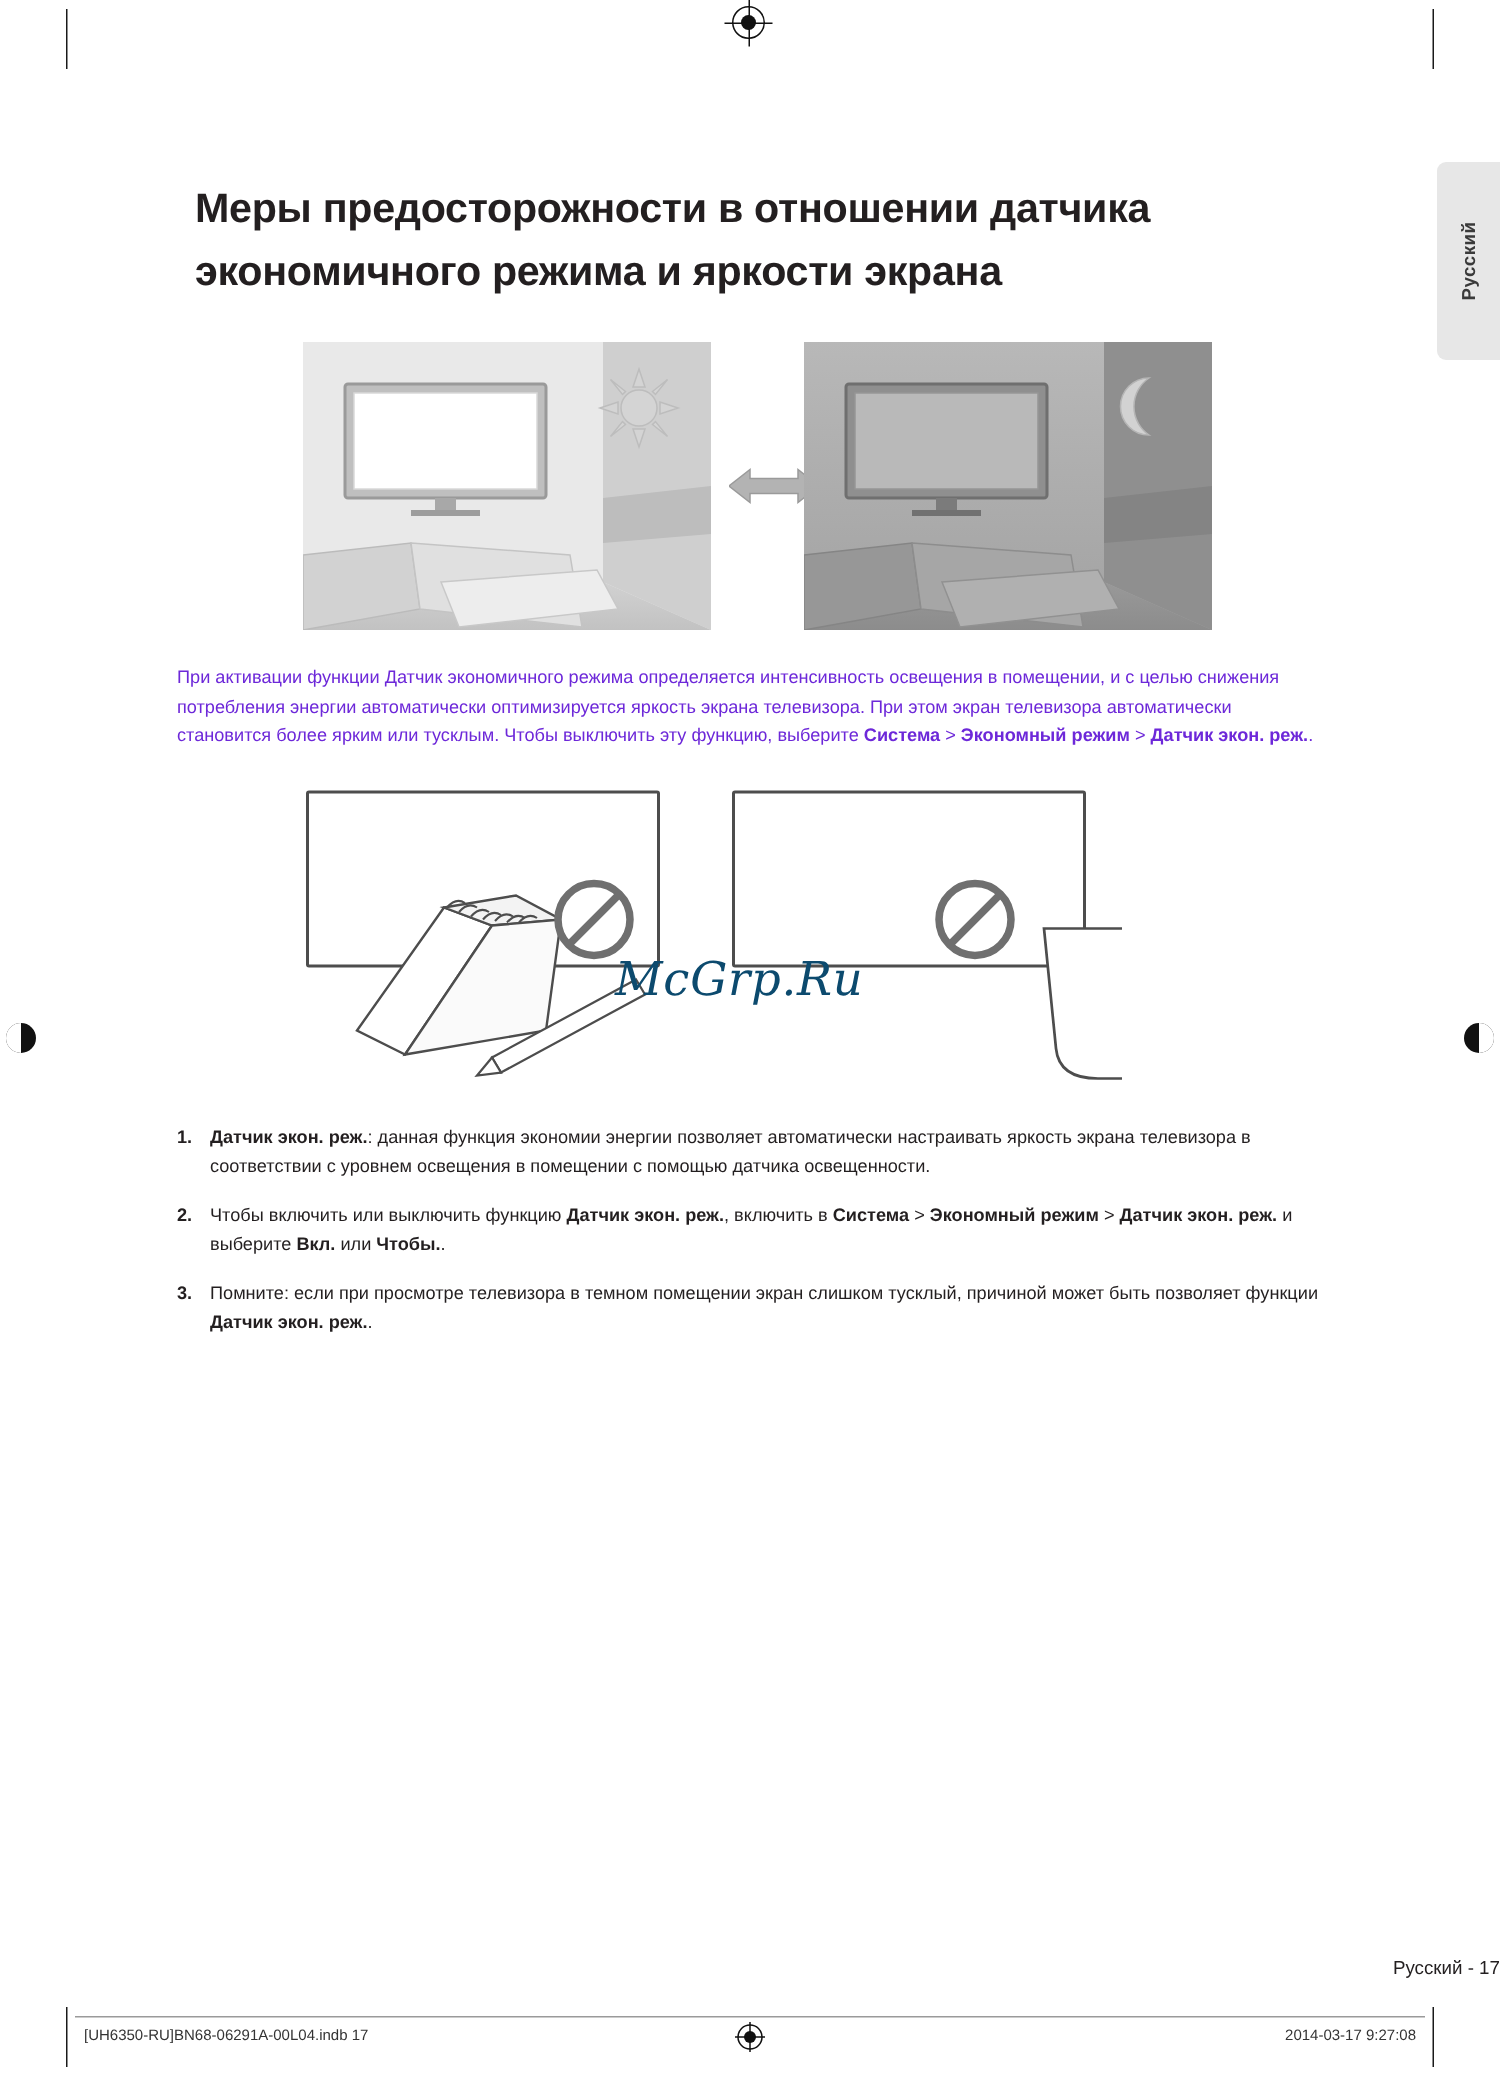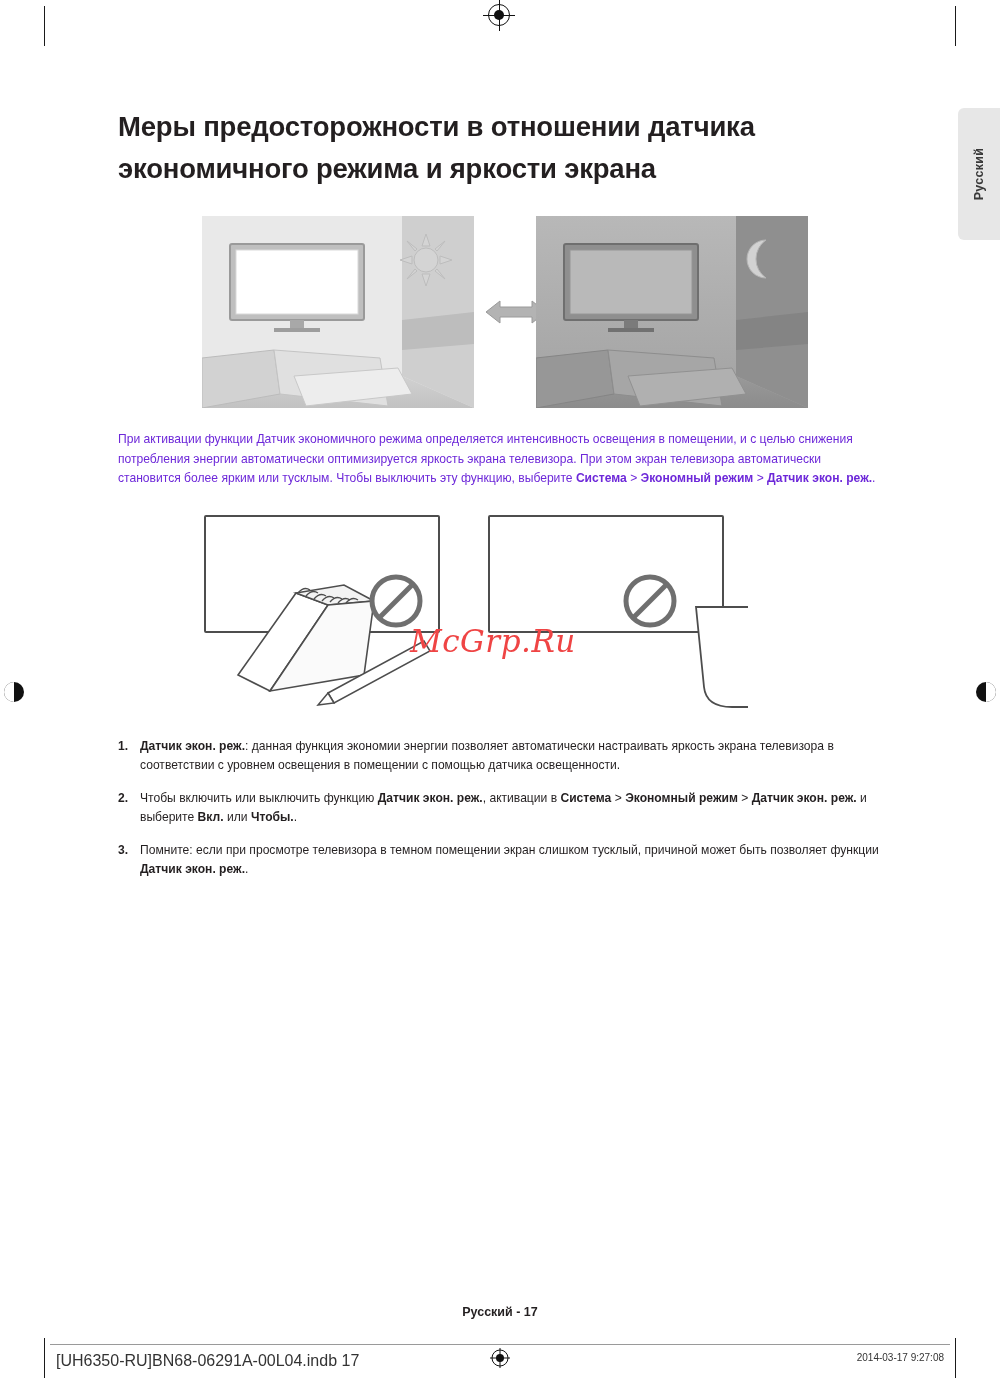--- a/index.html
+++ b/index.html
@@ -98,7 +98,7 @@
   }
 
   h1.title {
-    margin: 0;
+    margin: 12px;
     padding-top: 106px;
     font-size: 27.5px;
     line-height: 42px;

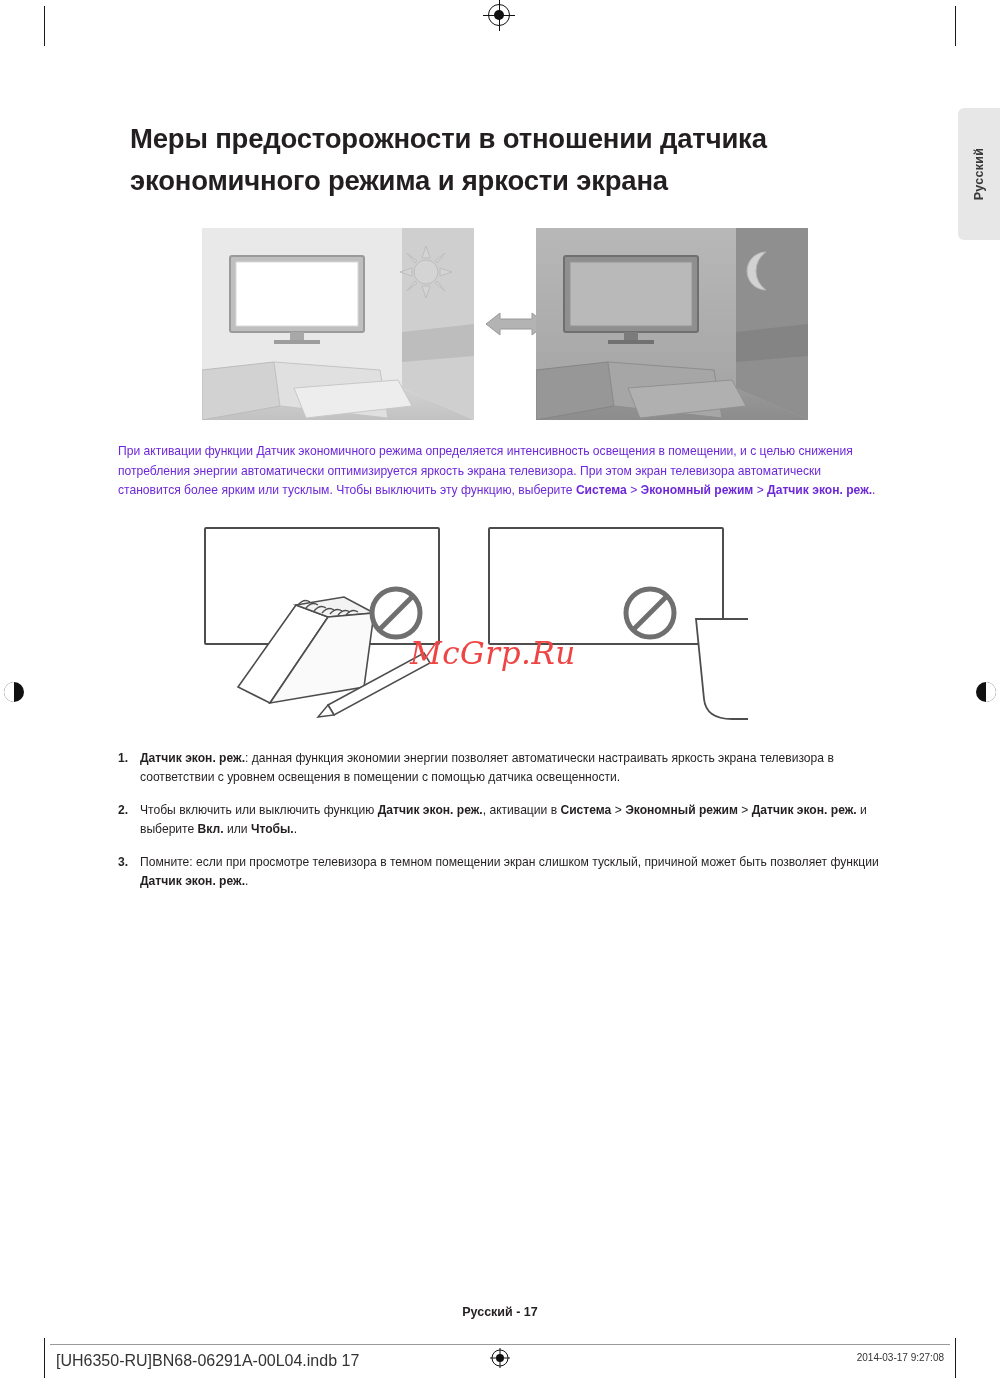--- a/index.html
+++ b/index.html
@@ -168,7 +168,7 @@
     font-family: "DejaVu Serif", serif;
     font-size: 31px;
     font-style: italic;
-    color: #ef4444;
+    color: #0c4a6e;
     letter-spacing: 0.5px;
     pointer-events: none;
     text-align: center;

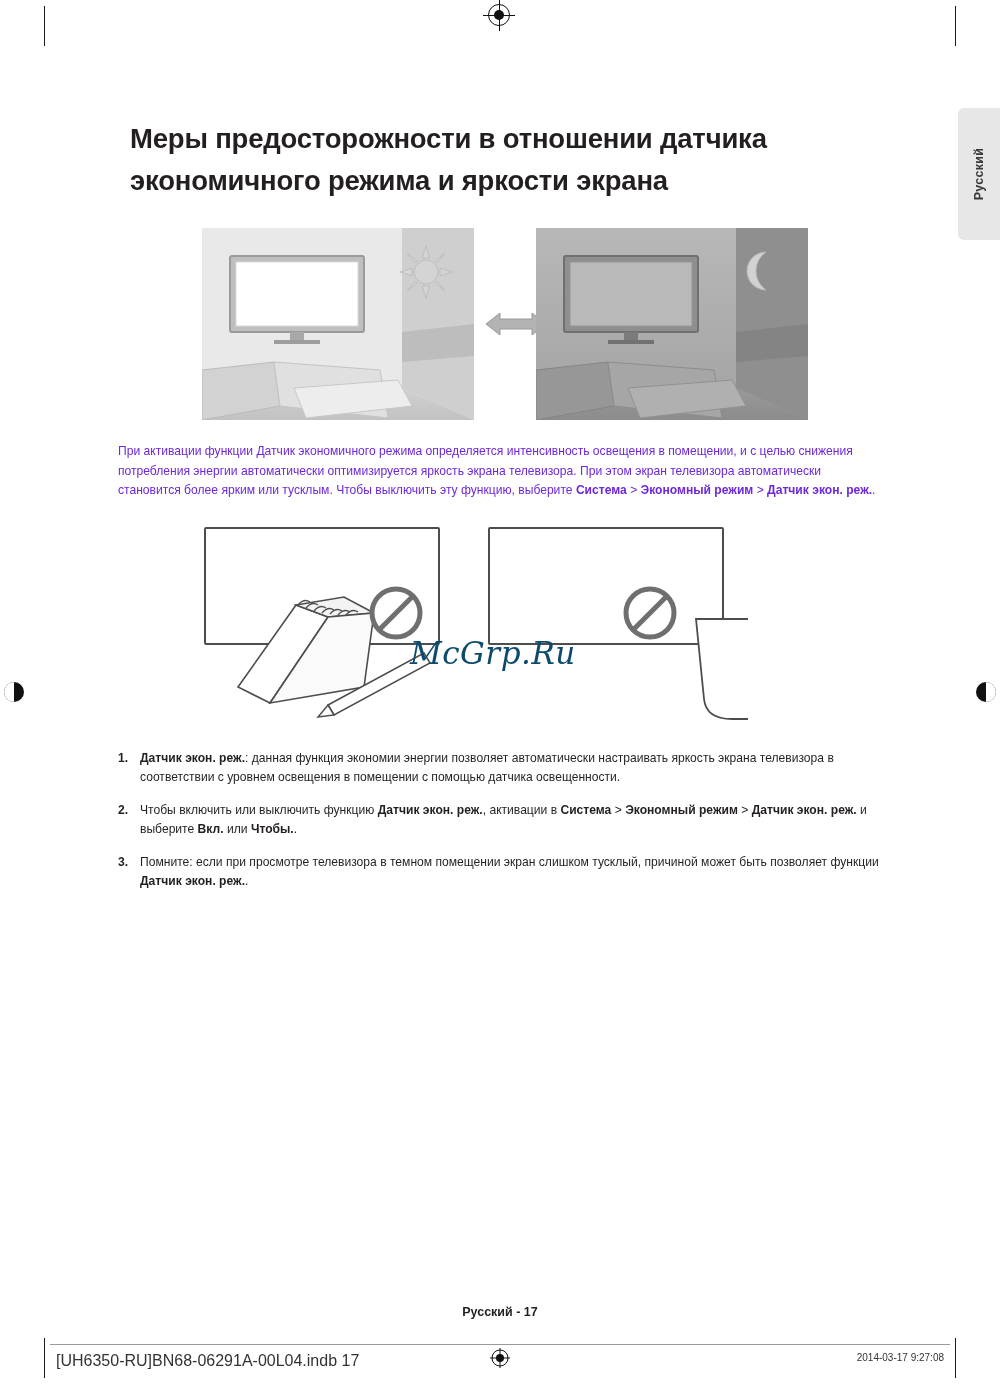--- a/index.html
+++ b/index.html
@@ -408,7 +408,7 @@
       <span class="num">1.</span><b>Датчик экон. реж.</b><span>: данная функция экономии энергии позволяет автоматически настраивать яркость экрана телевизора в соответствии с уровнем освещения в помещении с помощью датчика освещенности.</span>
     </li>
     <li>
-      <span class="num">2.</span><span>Чтобы включить или выключить функцию </span><b>Датчик экон. реж.</b><span>, активации в </span><b>Система</b><span> &gt; </span><b>Экономный режим</b><span> &gt; </span><b>Датчик экон. реж.</b><span> и выберите </span><b>Вкл.</b><span> или </span><b>Чтобы.</b><span>.</span>
+      <span class="num">2.</span><span>Чтобы включить или выключить функцию </span><b>Датчик экон. реж.</b><span>, включить в </span><b>Система</b><span> &gt; </span><b>Экономный режим</b><span> &gt; </span><b>Датчик экон. реж.</b><span> и выберите </span><b>Вкл.</b><span> или </span><b>Чтобы.</b><span>.</span>
     </li>
     <li>
       <span class="num">3.</span><span>Помните: если при просмотре телевизора в темном помещении экран слишком тусклый, причиной может быть позволяет функции </span><b>Датчик экон. реж.</b><span>.</span>

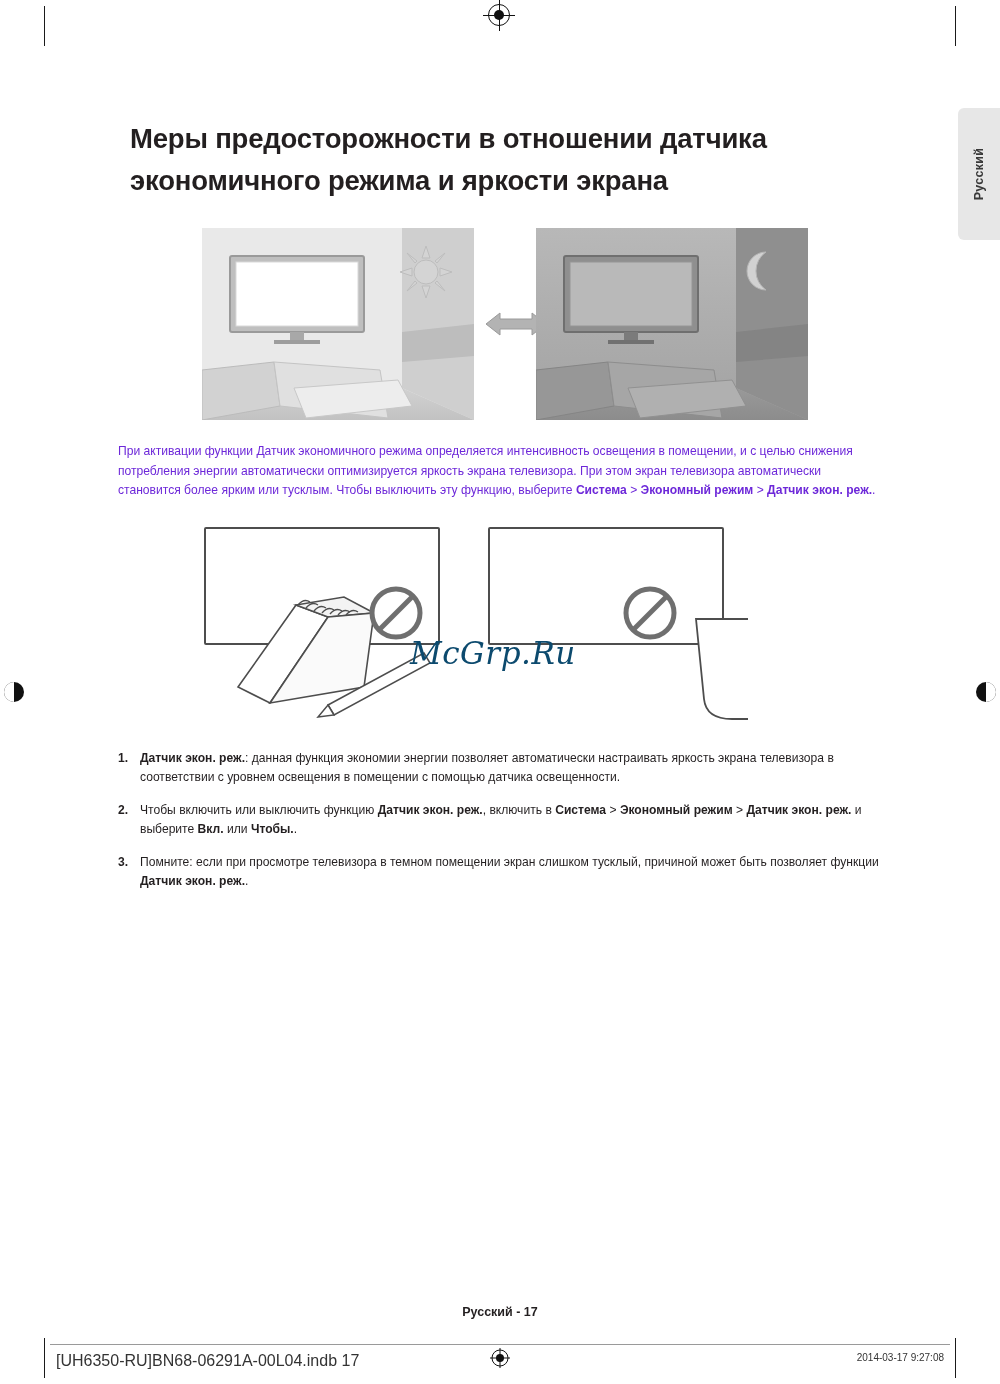--- a/index.html
+++ b/index.html
@@ -208,9 +208,9 @@
     left: 0;
     right: 0;
     top: 1305px;
-    text-align: center;
+    text-align: right;
     font-size: 12.5px;
-    font-weight: bold;
+    font-weight: normal;
     color: #231f20;
   }
   .footline {

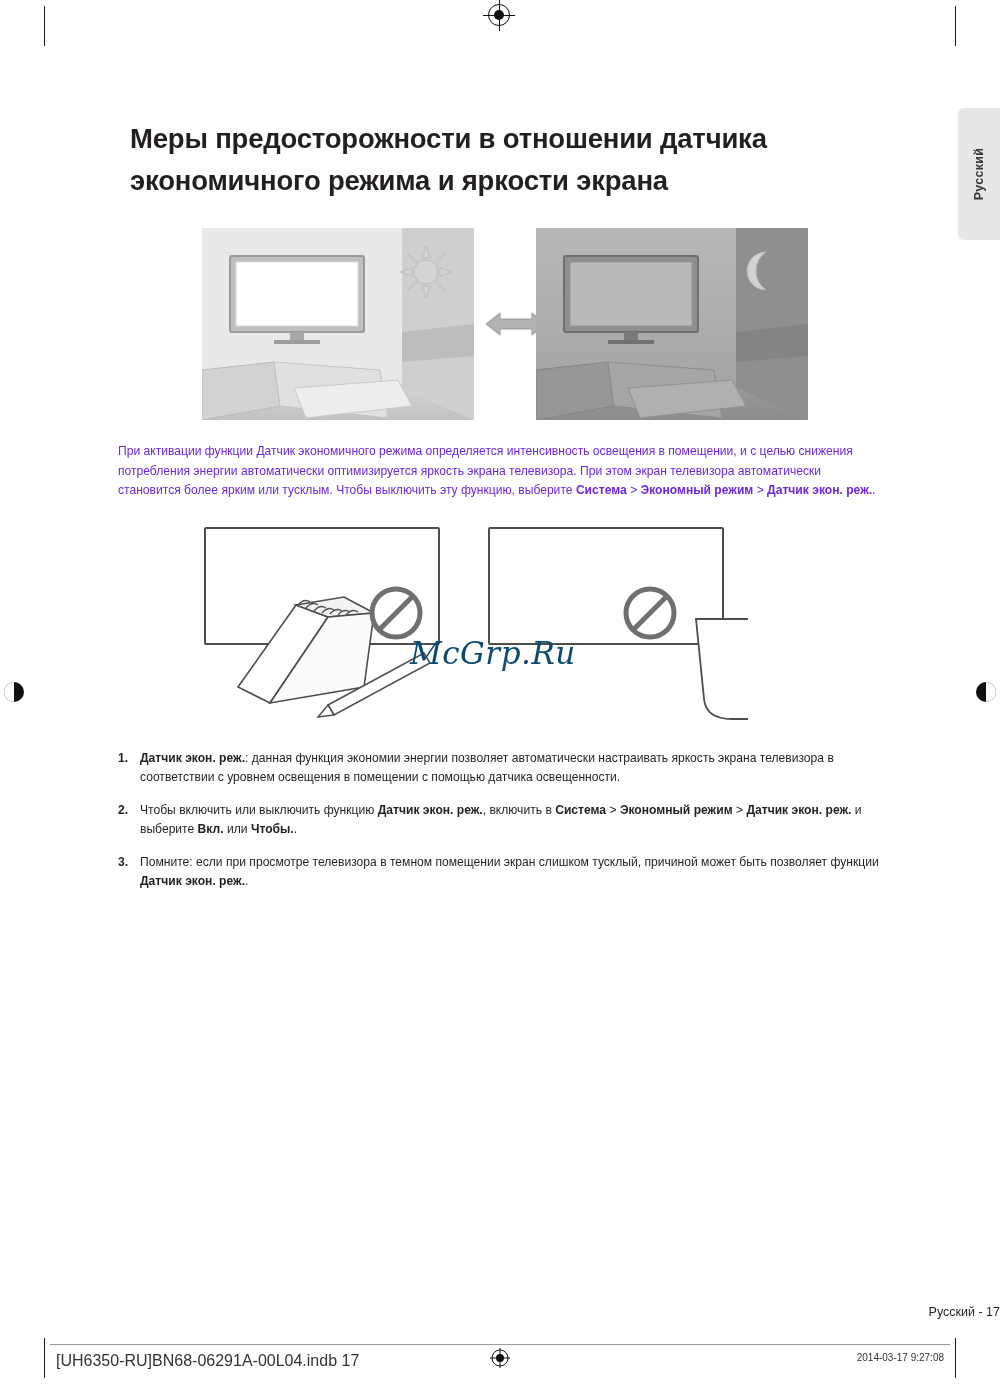--- a/index.html
+++ b/index.html
@@ -225,7 +225,7 @@
     position: absolute;
     left: 56px;
     top: 1352px;
-    font-size: 16px;
+    font-size: 10px;
     color: #333;
   }
   .footer-right {

